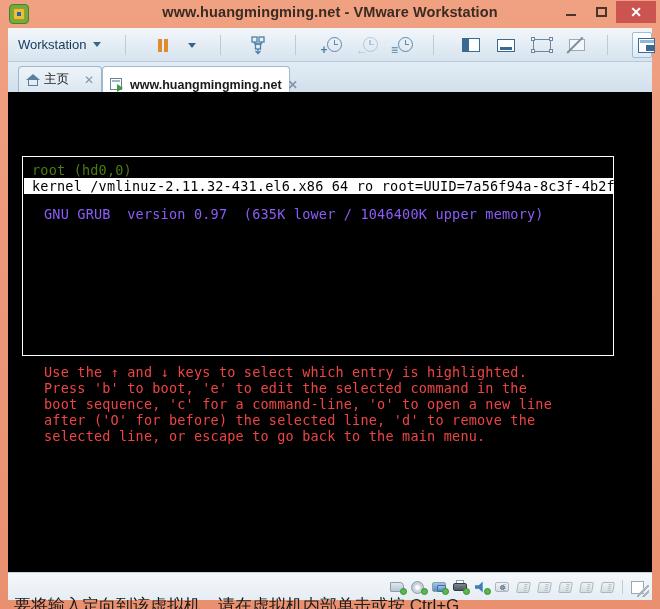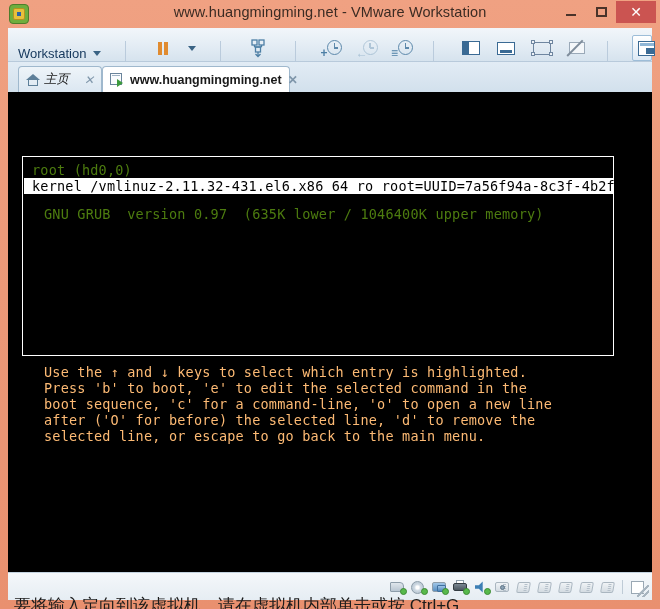--- a/index.html
+++ b/index.html
@@ -29,7 +29,7 @@
   #title-bar {
     position: absolute;
     left: 0; top: 0;
-    width: 660px; height: 28px;
+    width: 660px; height: 28px; font-weight: bold;
   }
   #app-logo {
     position: absolute;

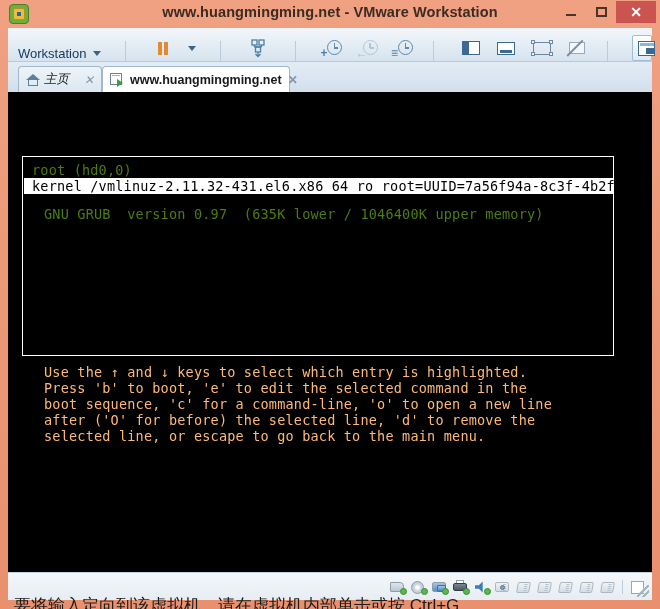--- a/index.html
+++ b/index.html
@@ -96,7 +96,7 @@
     border-bottom: 1px solid #b8cadb;
     box-sizing: border-box;
     display: flex;
-    align-items: flex-end;
+    align-items: center;
     gap: 16px;
   }
   #workstation-menu {

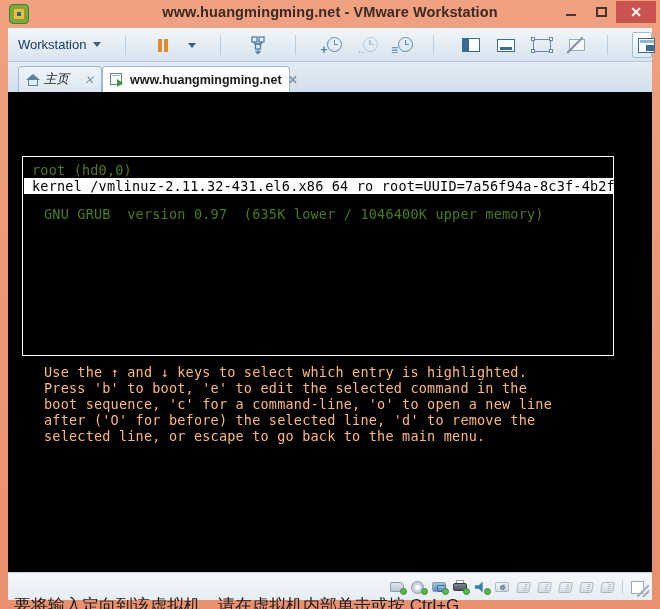--- a/index.html
+++ b/index.html
@@ -250,7 +250,6 @@
   #tab-home {
     left: 10px; width: 84px;
     background: linear-gradient(180deg,#eef4f9 0%, #dbe7f1 100%);
-    font-style: italic;
   }
   #tab-vm {
     left: 94px; width: 188px;

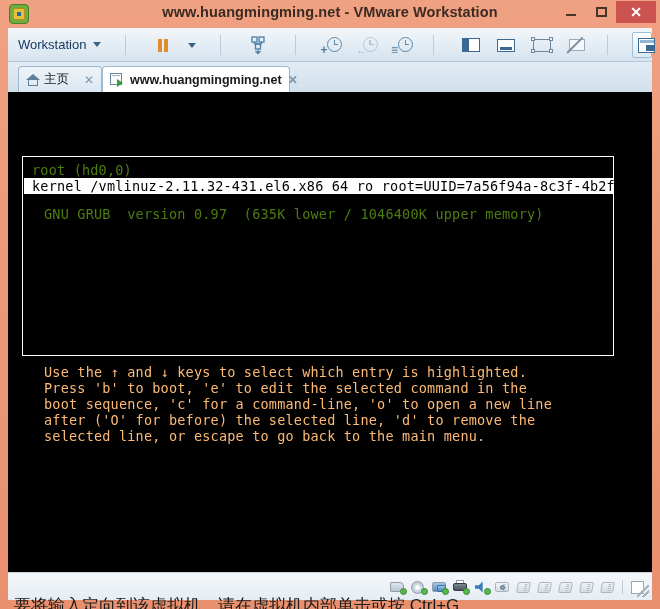--- a/index.html
+++ b/index.html
@@ -256,6 +256,7 @@
     background: #ffffff;
     font-weight: bold;
     z-index: 3;
+    align-items: flex-end;
   }
   .tab-close {
     margin-left: auto;

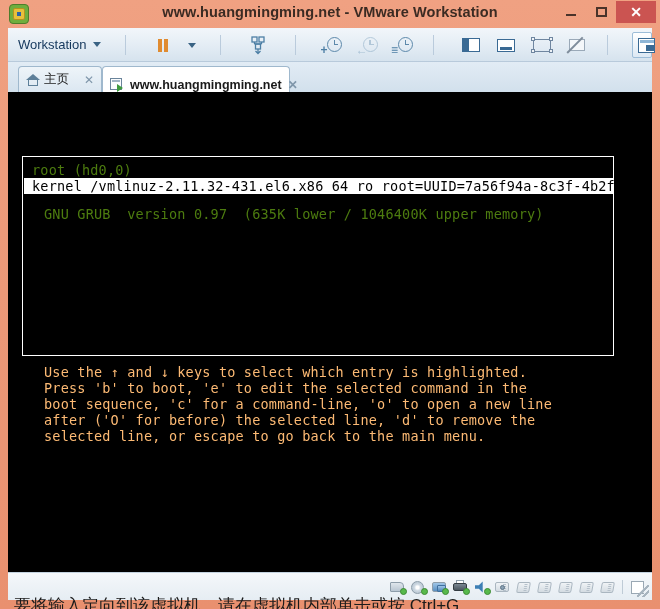--- a/index.html
+++ b/index.html
@@ -315,7 +315,7 @@
     position: absolute;
     left: 36px; top: 114px;
     font-size: 13.5px;
-    color: #4d7c0f;
+    color: #8b5cf6;
     letter-spacing: 0.2px;
     white-space: pre;
   }

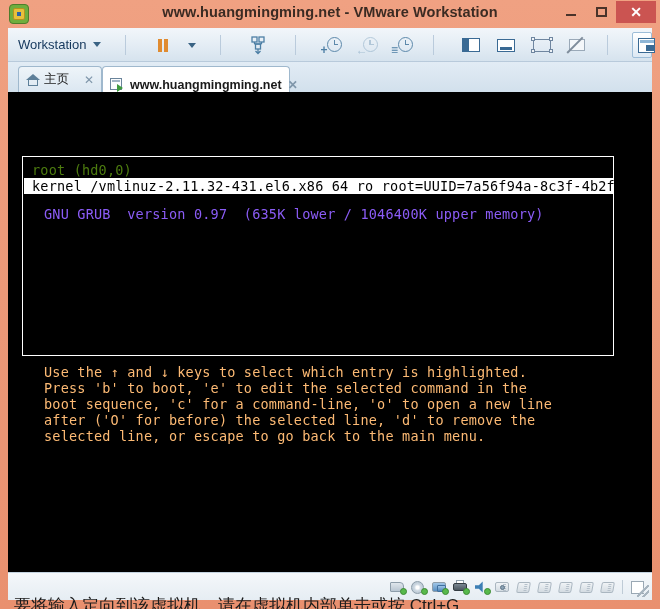--- a/index.html
+++ b/index.html
@@ -351,7 +351,7 @@
     position: absolute;
     left: 36px; top: 272px;
     font-size: 13.5px;
-    color: #fdba74;
+    color: #ef4444;
     line-height: 16px;
     white-space: pre;
     letter-spacing: 0.2px;

